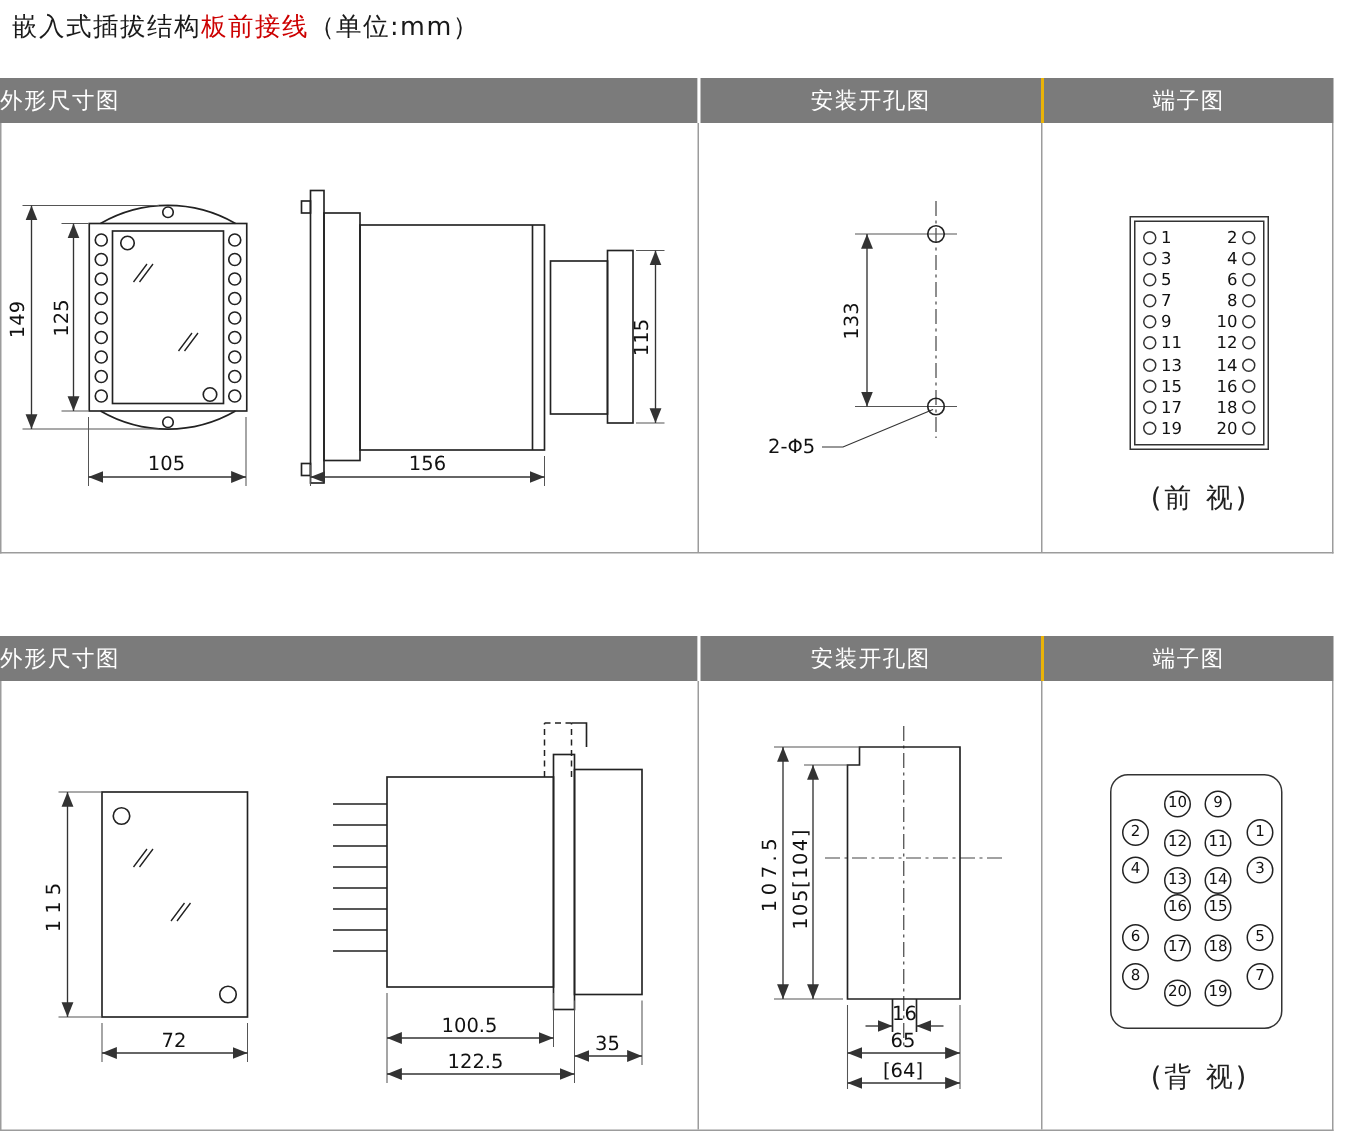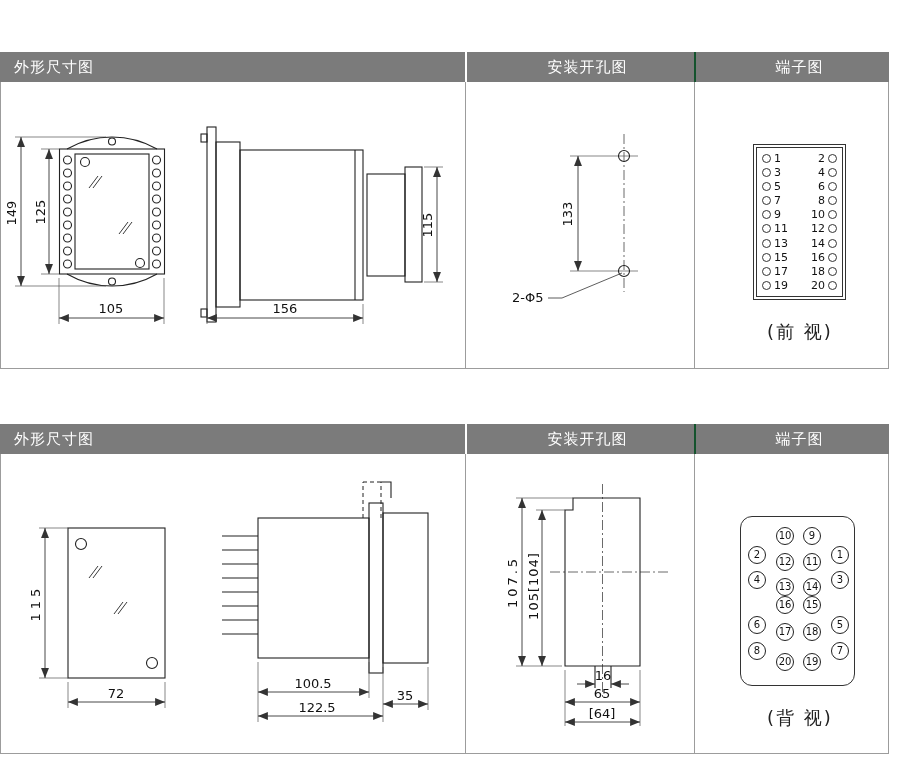--- a/index.html
+++ b/index.html
@@ -59,6 +59,9 @@
 
 <div class="canvas">
 
+  <div class="sec-title" style="top:6px;">
+    <span>嵌入式插拔结构</span><span class="red">板前接线</span><span>（单位:mm）</span>
+  </div>
 
   <div class="tbl" style="top:52px;">
     <div class="thead">

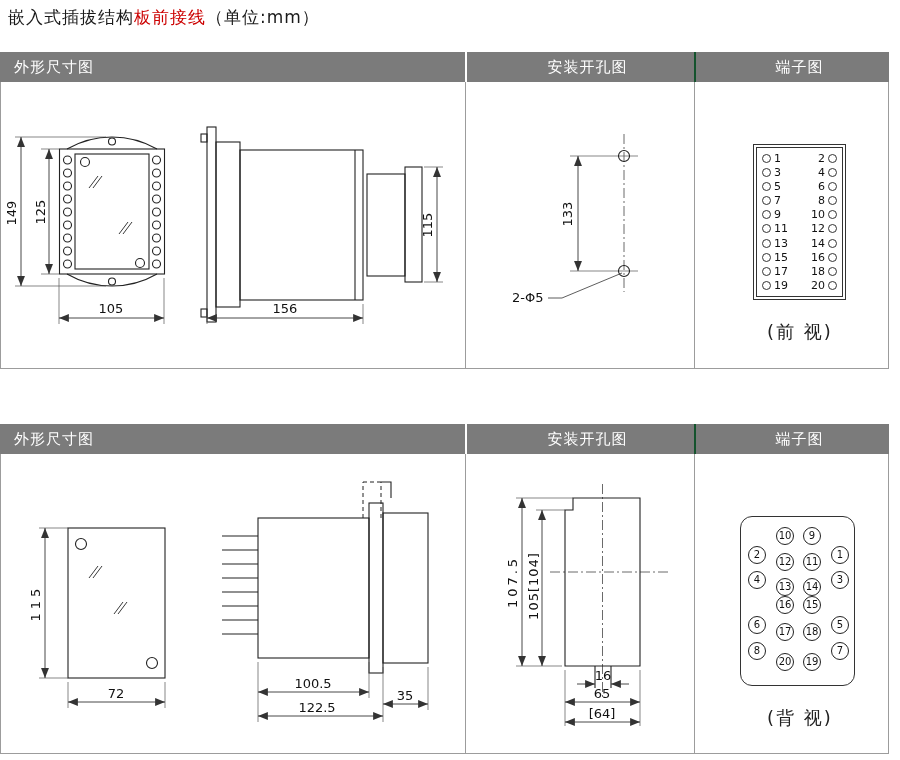--- a/index.html
+++ b/index.html
@@ -17,7 +17,7 @@
 
   .tbl{position:absolute;left:0;width:889px;}
   .thead{display:flex;height:30px;}
-  .th{background:var(--hdr-bg);color:var(--hdr-fg);font-size:15px;display:flex;align-items:center;letter-spacing:1px;padding-left:14px;}
+  .th{background:var(--hdr-bg);color:var(--hdr-fg);font-size:15px;display:flex;align-items:center;letter-spacing:1px;}
   .th.c1{width:465px;}
   .th.c2{width:229px;justify-content:center;border-left:2px solid #ffffff;}
   .th.c3{flex:1;justify-content:center;border-left:2px solid #14532d;}

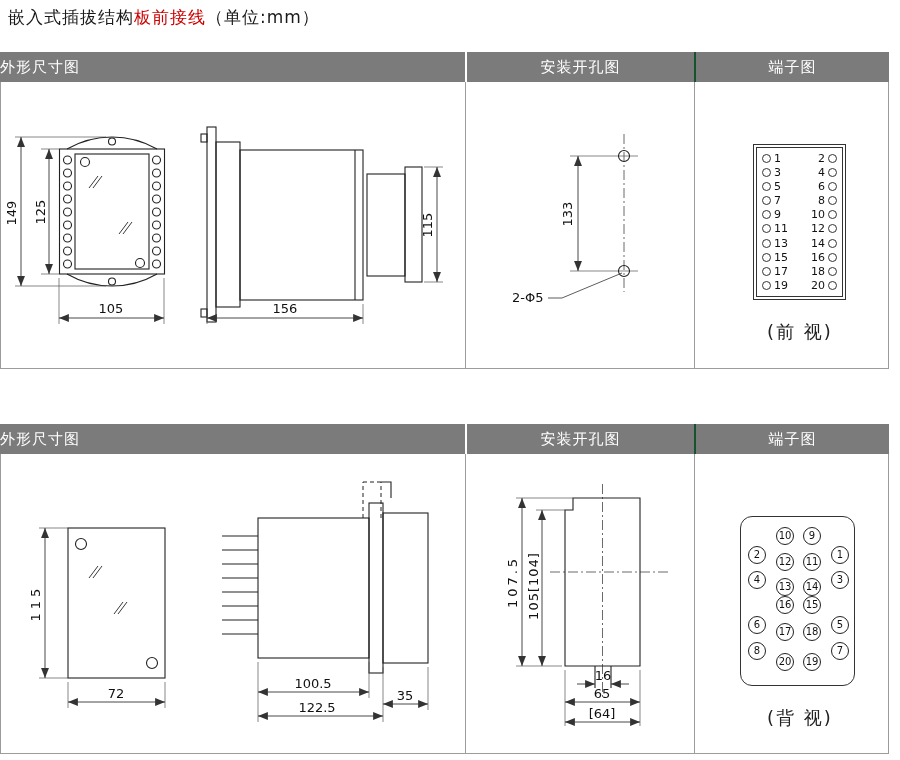--- a/index.html
+++ b/index.html
@@ -20,7 +20,7 @@
   .th{background:var(--hdr-bg);color:var(--hdr-fg);font-size:15px;display:flex;align-items:center;letter-spacing:1px;}
   .th.c1{width:465px;}
   .th.c2{width:229px;justify-content:center;border-left:2px solid #ffffff;}
-  .th.c3{flex:1;justify-content:center;border-left:2px solid #14532d;}
+  .th.c3{flex:1;justify-content:center;border-left:2px solid #eab308;}
   .tbody{display:flex;border:1px solid #9c9c9c;border-top:none;background:#ffffff;}
   .td{position:relative;}
   .td.c1{width:465px;border-right:1px solid #9c9c9c;}

